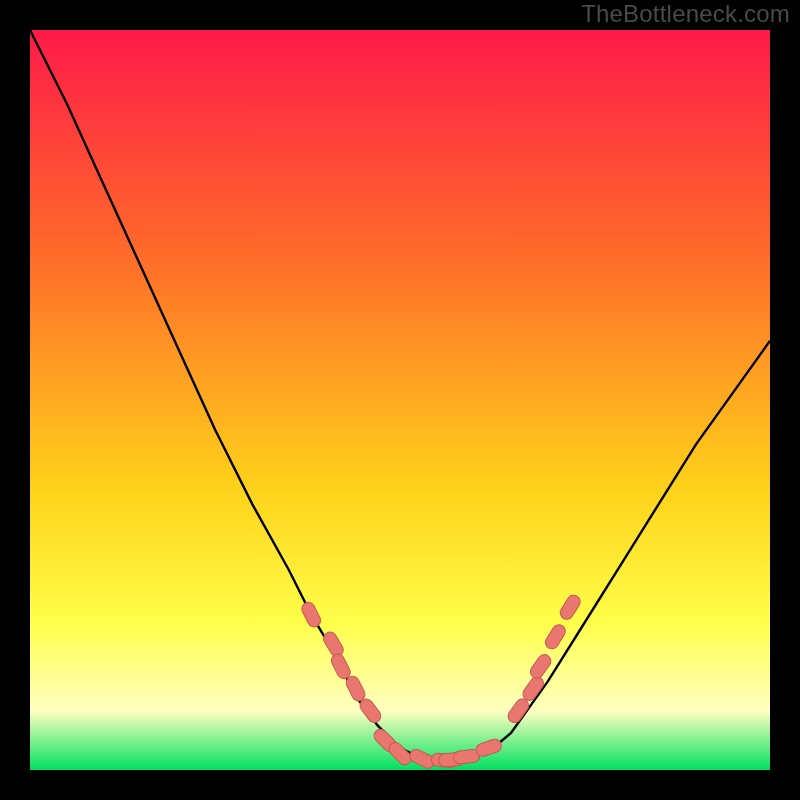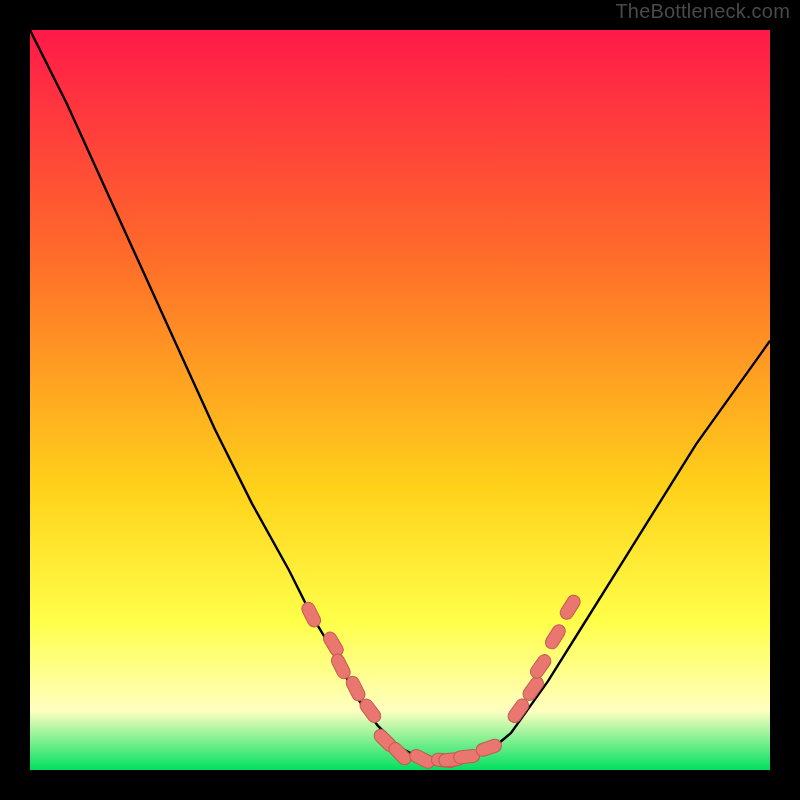--- a/index.html
+++ b/index.html
@@ -31,7 +31,7 @@
     top: 0;
     right: 10px;
     color: #4a4a4a;
-    font-size: 20px;
+    font-size: 24px;
     font-weight: 500;
     letter-spacing: 0.2px;
     user-select: none;

